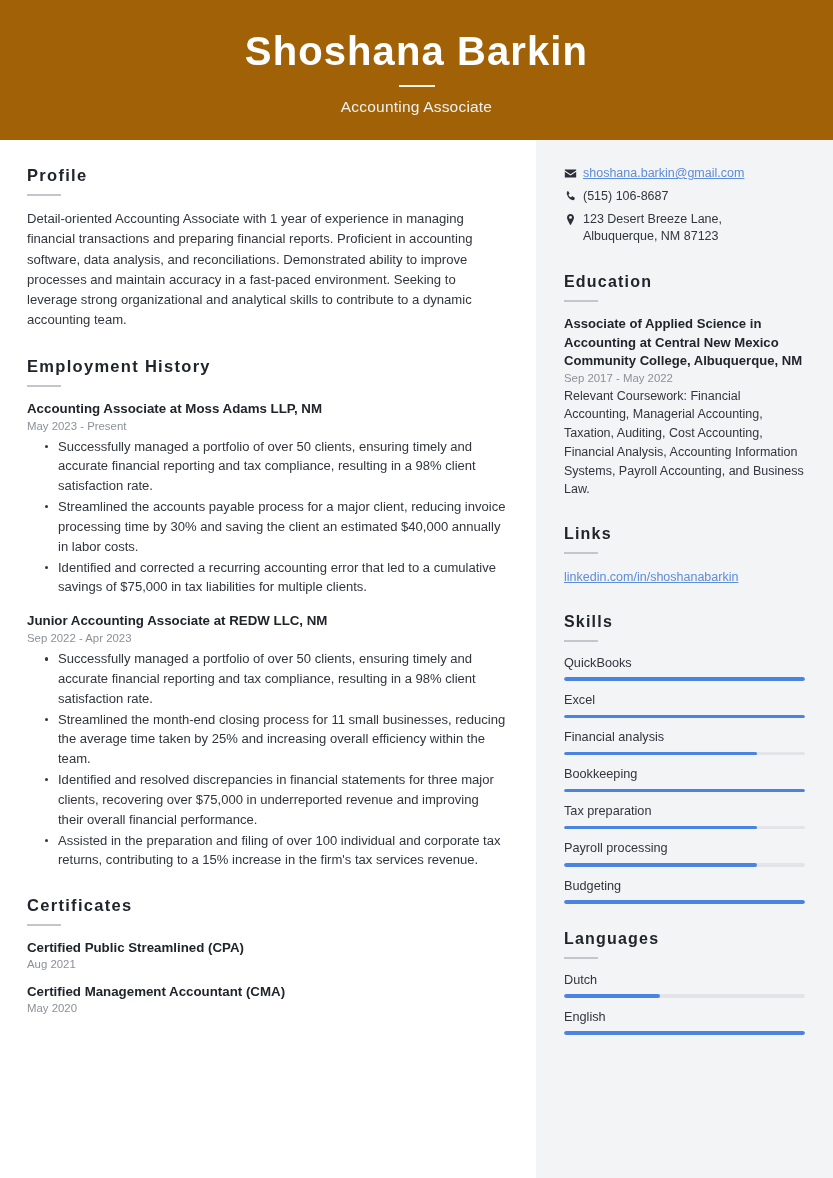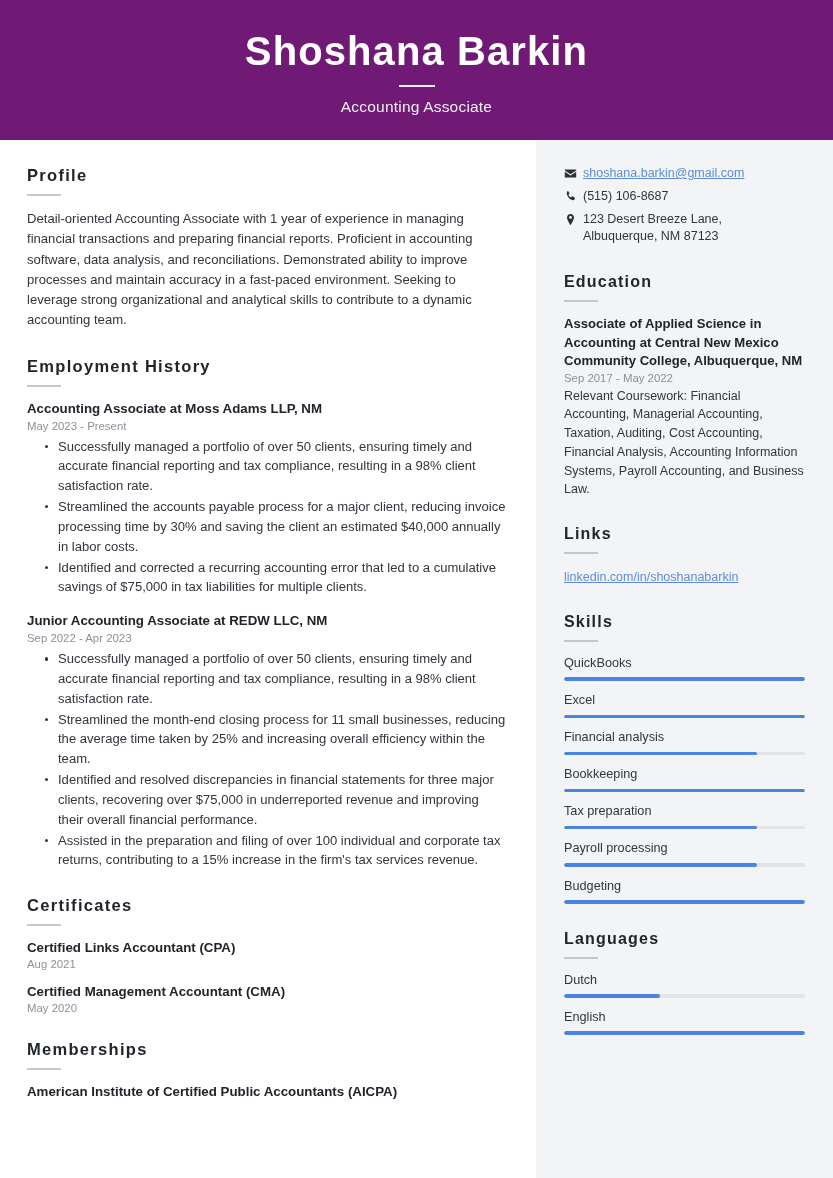--- a/index.html
+++ b/index.html
@@ -251,7 +251,7 @@
 
 <div class="resume">
 
-  <div class="header" style="background: #701a75;">
+  <div class="header" style="background: #a16207;">
     <div class="header-name">Shoshana Barkin</div>
     <div class="header-rule"></div>
     <div class="header-title">Accounting Associate</div>

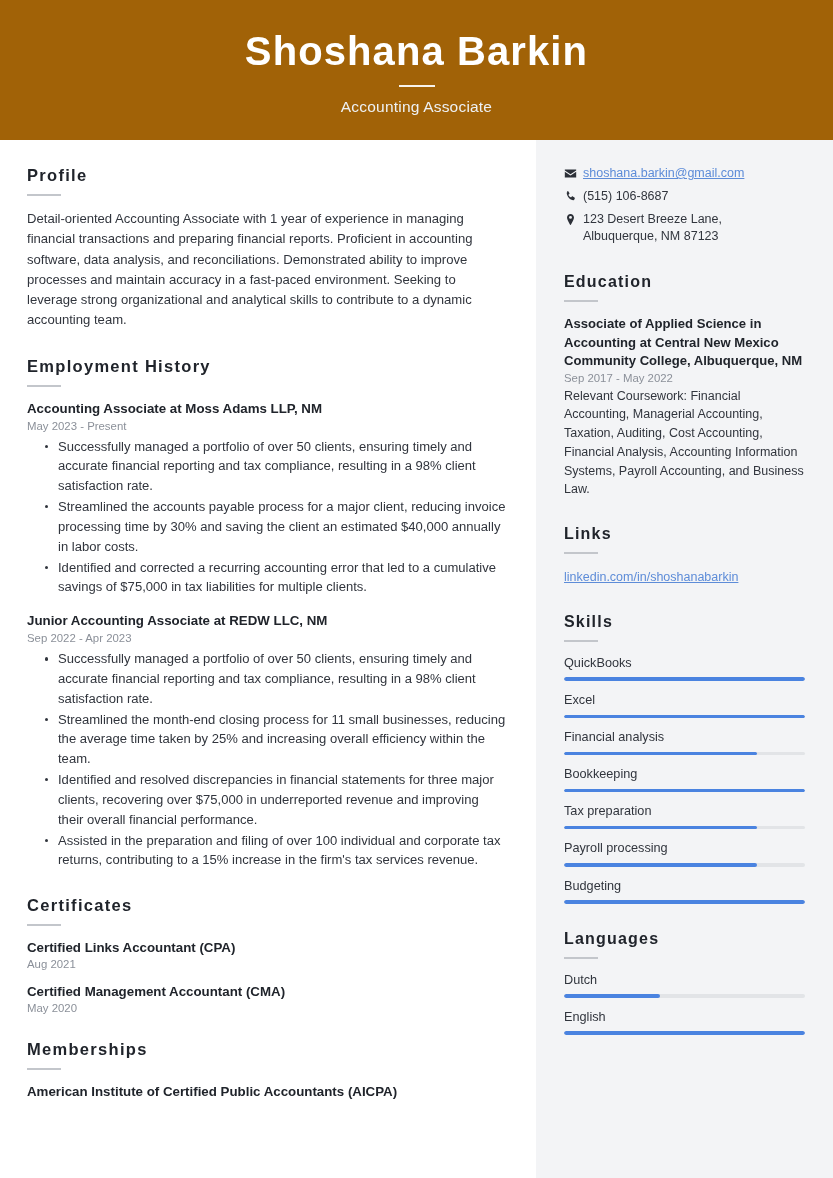--- a/index.html
+++ b/index.html
@@ -298,7 +298,7 @@
         <div class="sec-rule"></div>
 
         <div class="cert-entry">
-          <div class="cert-name">Certified Links Accountant (CPA)</div>
+          <div class="cert-name">Certified Public Streamlined (CPA)</div>
           <div class="cert-date">Aug 2021</div>
         </div>
         <div class="cert-entry">

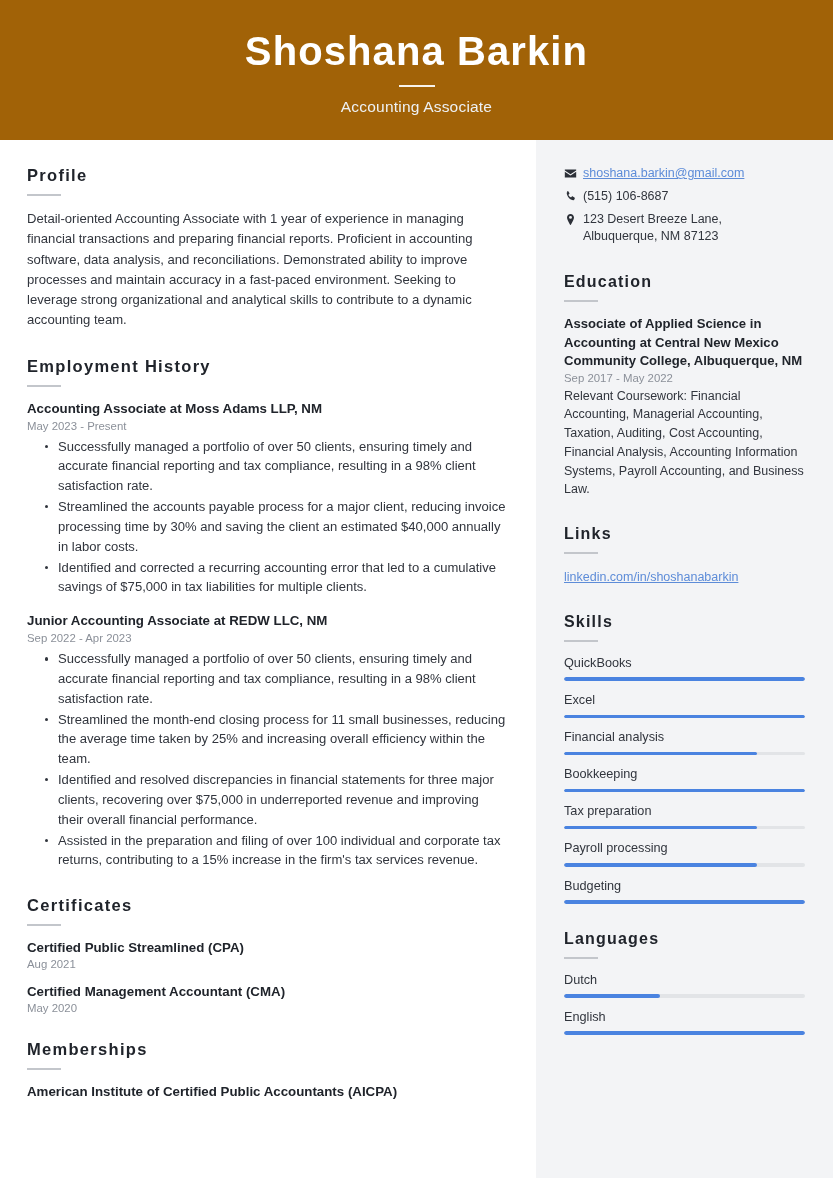--- a/index.html
+++ b/index.html
@@ -307,11 +307,6 @@
         </div>
       </div>
 
-      <div class="sec">
-        <div class="sec-head">Memberships</div>
-        <div class="sec-rule"></div>
-        <div class="member-name">American Institute of Certified Public Accountants (AICPA)</div>
-      </div>
 
     </div>
 

